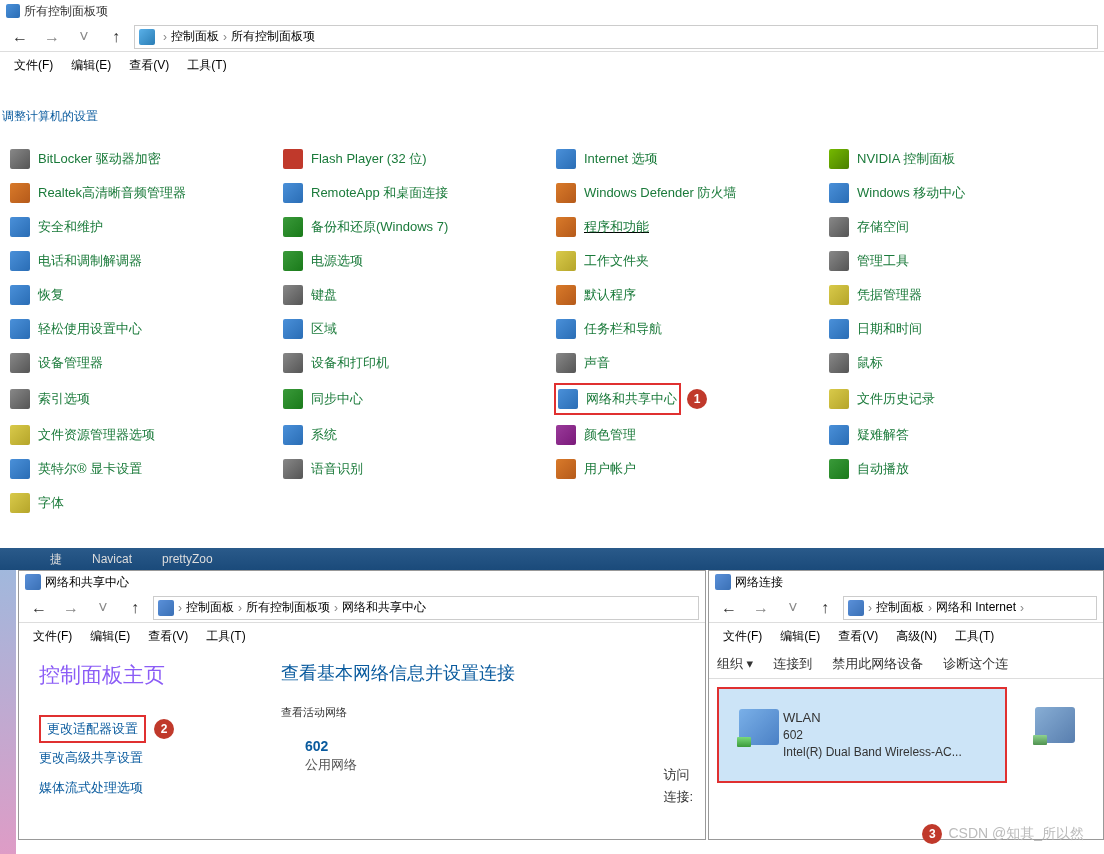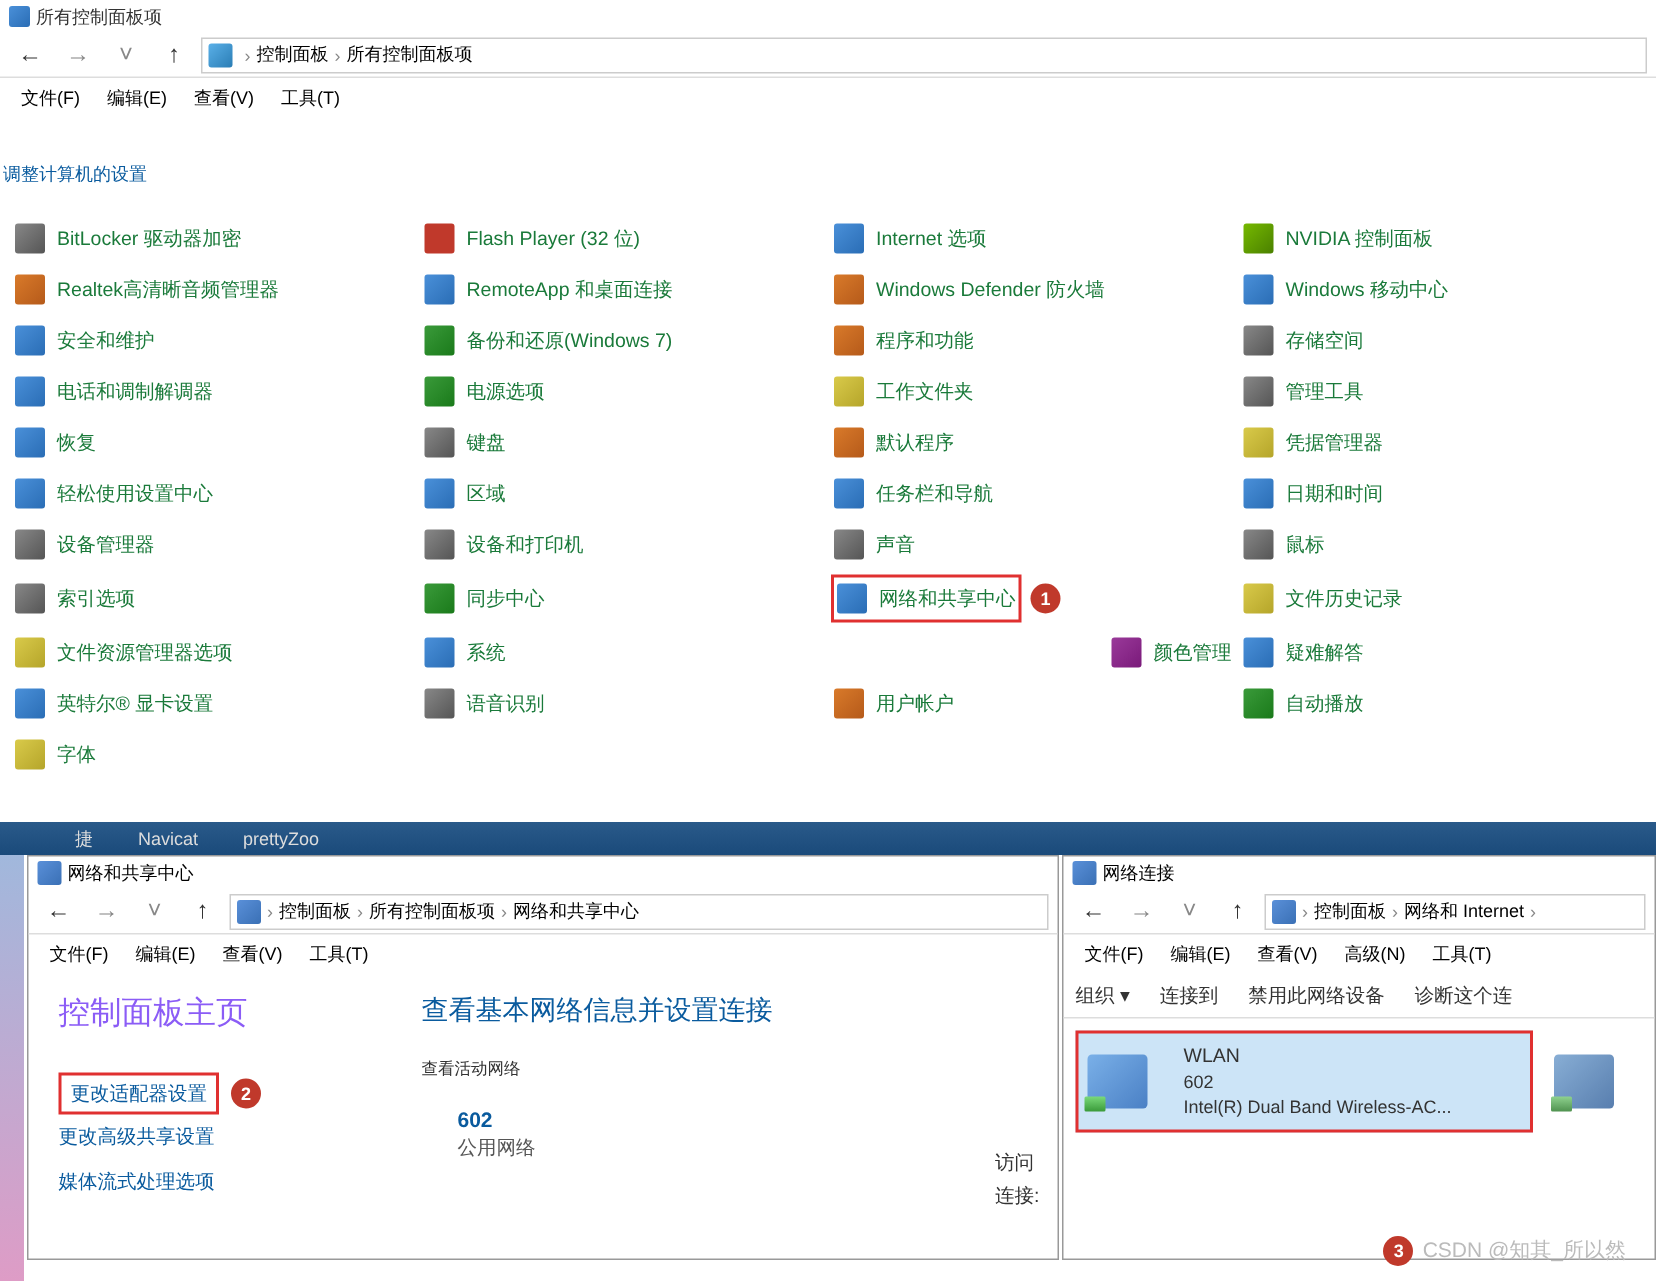--- a/index.html
+++ b/index.html
@@ -166,7 +166,7 @@
           <span>备份和还原(Windows 7)</span>
         </div>
       </div>
-      <div style="display: flex; gap: 6px;">
+      <div style="display: flex; gap: 6px; text-decoration: underline;">
         <div class="cp-item">
           <span class="icon ic-d"></span>
           <span>程序和功能</span>

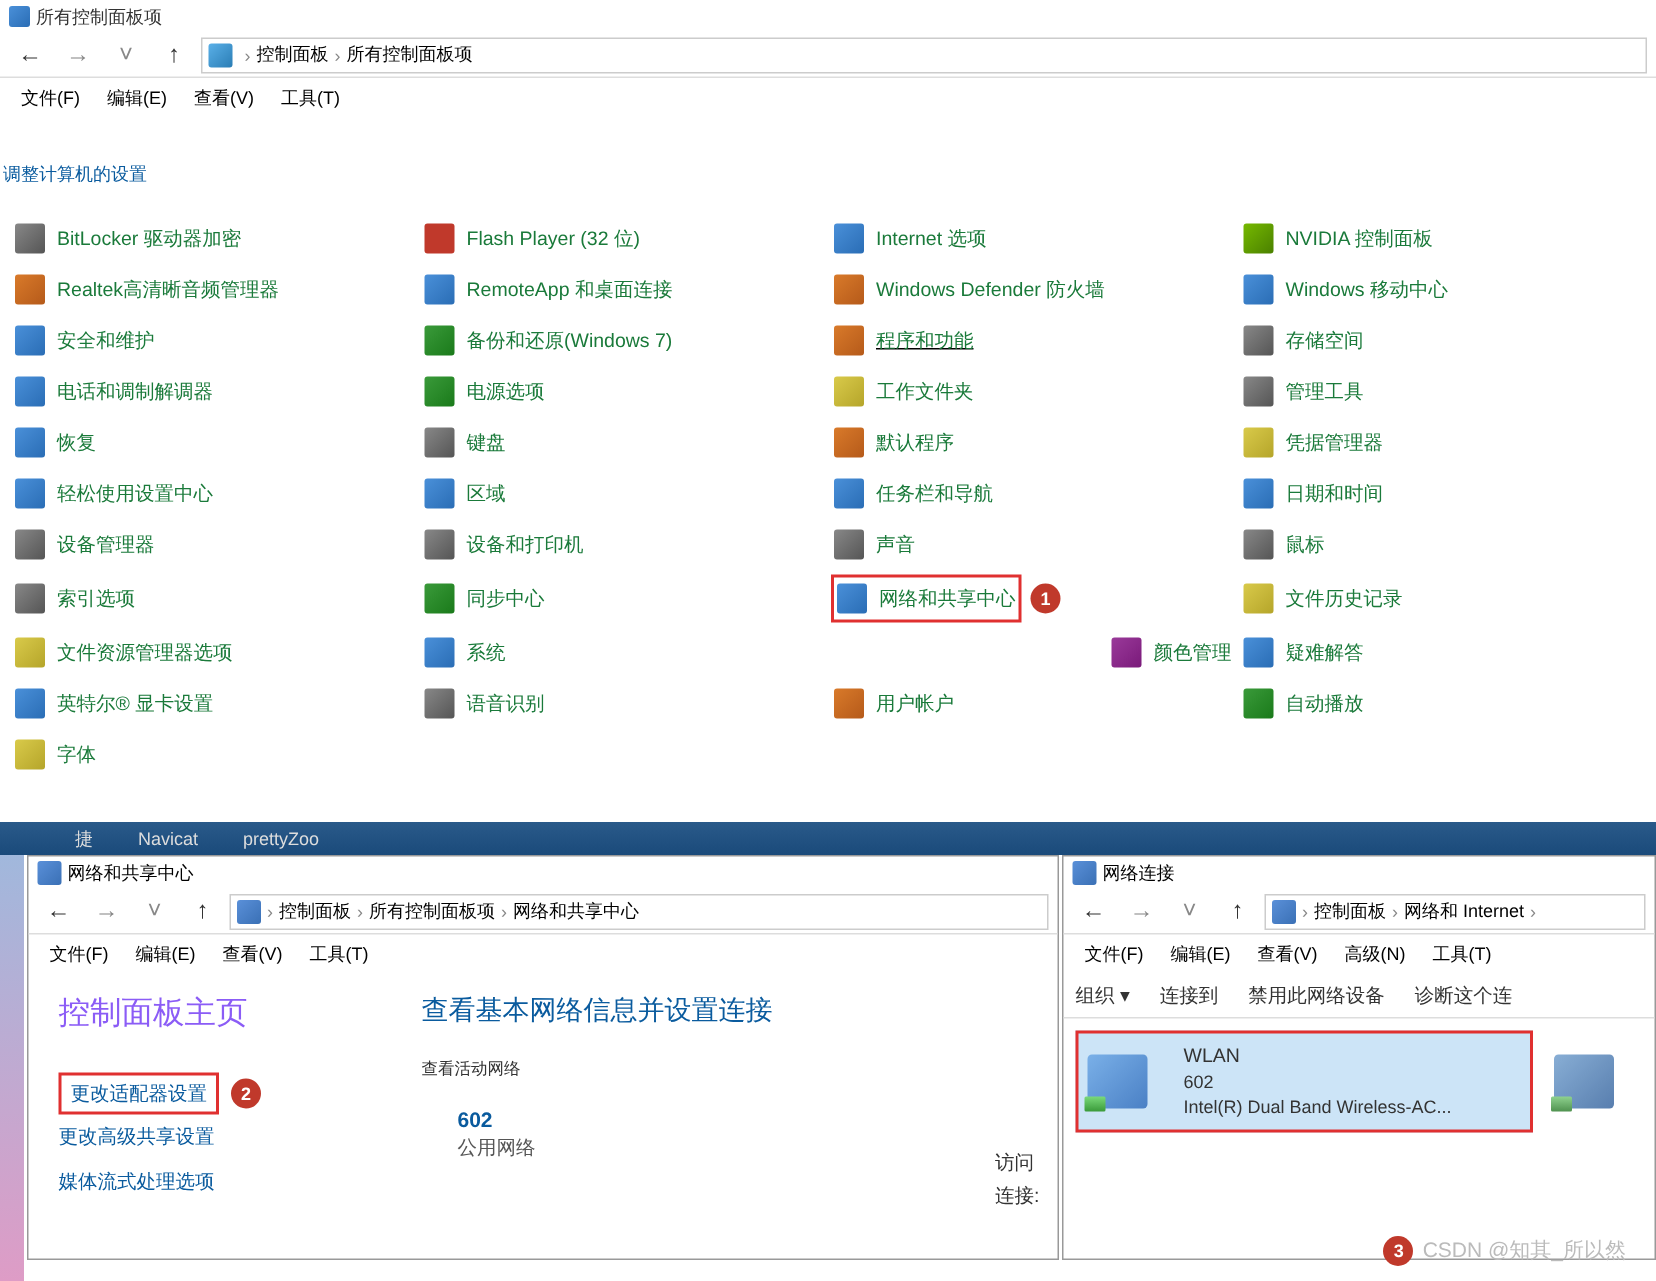--- a/index.html
+++ b/index.html
@@ -311,7 +311,7 @@
           <span>系统</span>
         </div>
       </div>
-      <div style="display: flex; align-items: center; gap: 6px; justify-content: flex-end;">
+      <div style="display: flex; align-items: center; gap: 6px;">
         <div class="cp-item">
           <span class="icon ic-e"></span>
           <span>颜色管理</span>

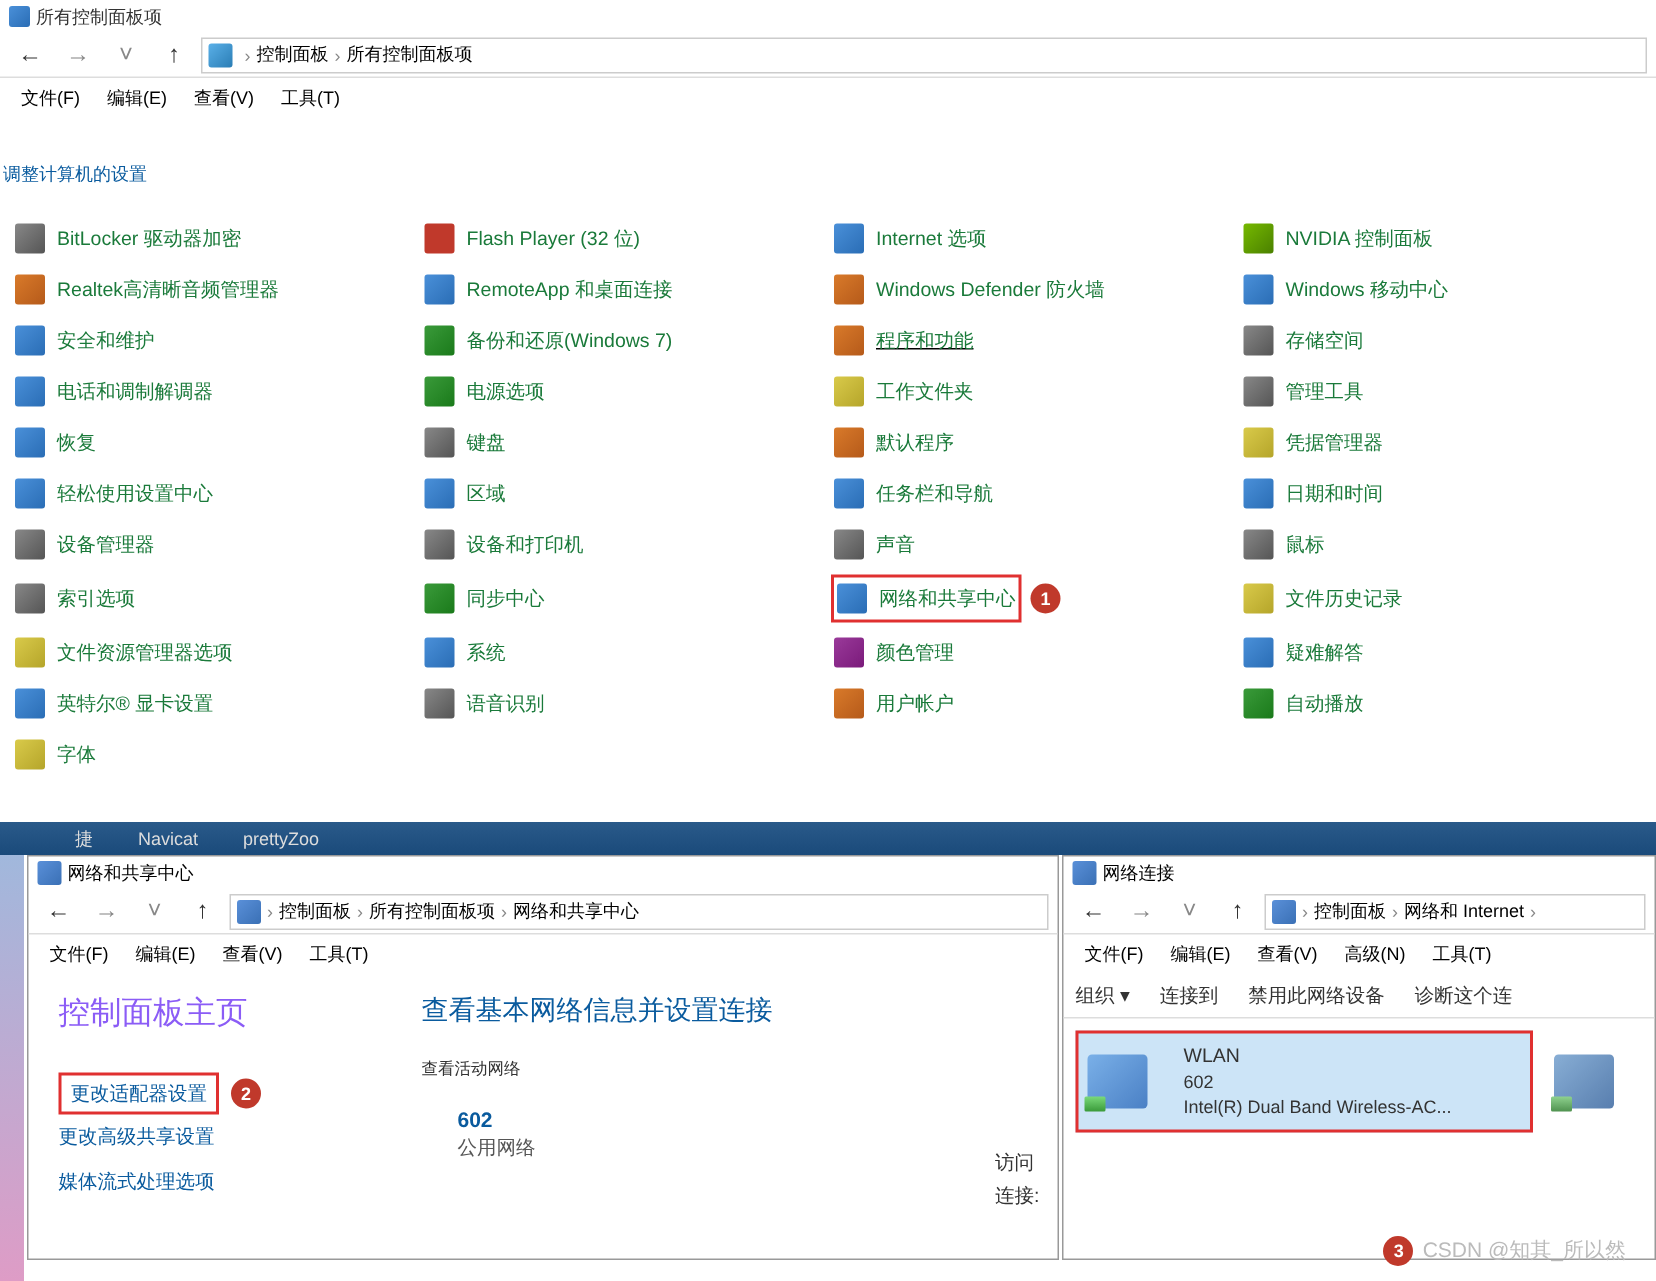--- a/index.html
+++ b/index.html
@@ -56,7 +56,7 @@
     .toolbar-item.plain { color: #333; }
     
     .conn-list { padding: 8px; display: flex; gap: 8px; }
-    .conn-item { border: 2px solid #e03030; background: #cce4f7; padding: 6px; display: flex; align-items: center; gap: 24px; width: 305px; }
+    .conn-item { border: 2px solid #e03030; background: #cce4f7; padding: 20px; display: flex; gap: 4px; width: 305px; }
     .conn-item.inactive { border: none; background: transparent; width: auto; }
     .conn-icon { width: 40px; height: 36px; background: linear-gradient(135deg, #7ab0e8, #4a80c5); border-radius: 3px; position: relative; }
     .conn-icon::after { content: ""; position: absolute; bottom: -2px; left: -2px; width: 14px; height: 10px; background: linear-gradient(to top, #3a9a3a, #7ada7a); border-radius: 1px; }

